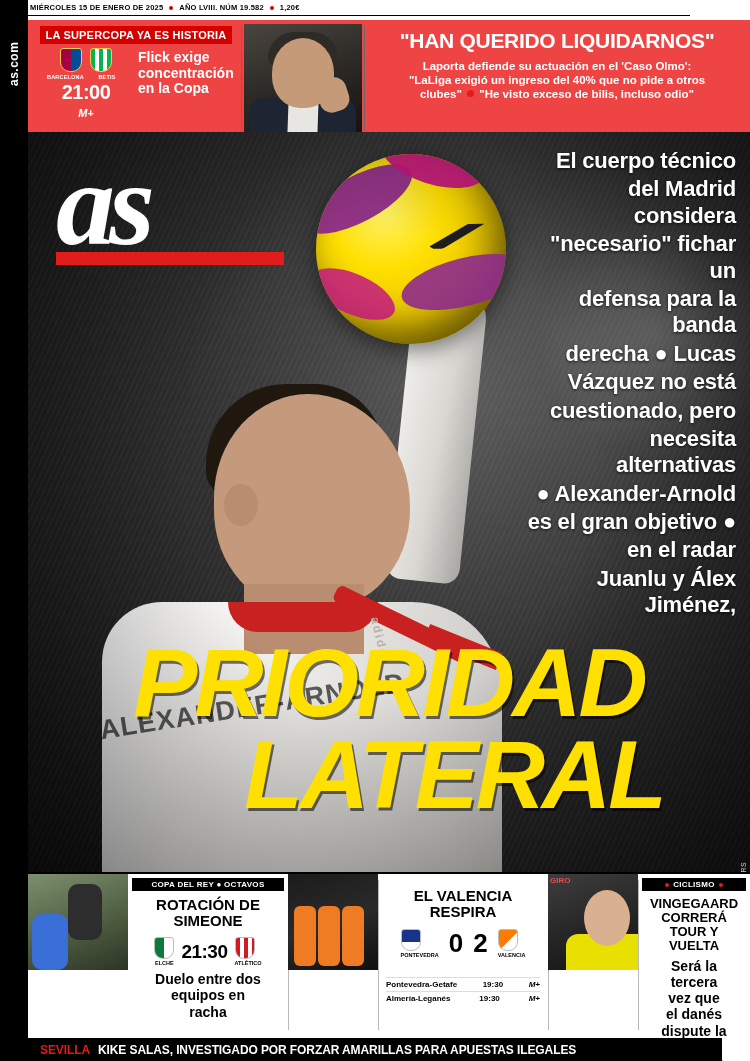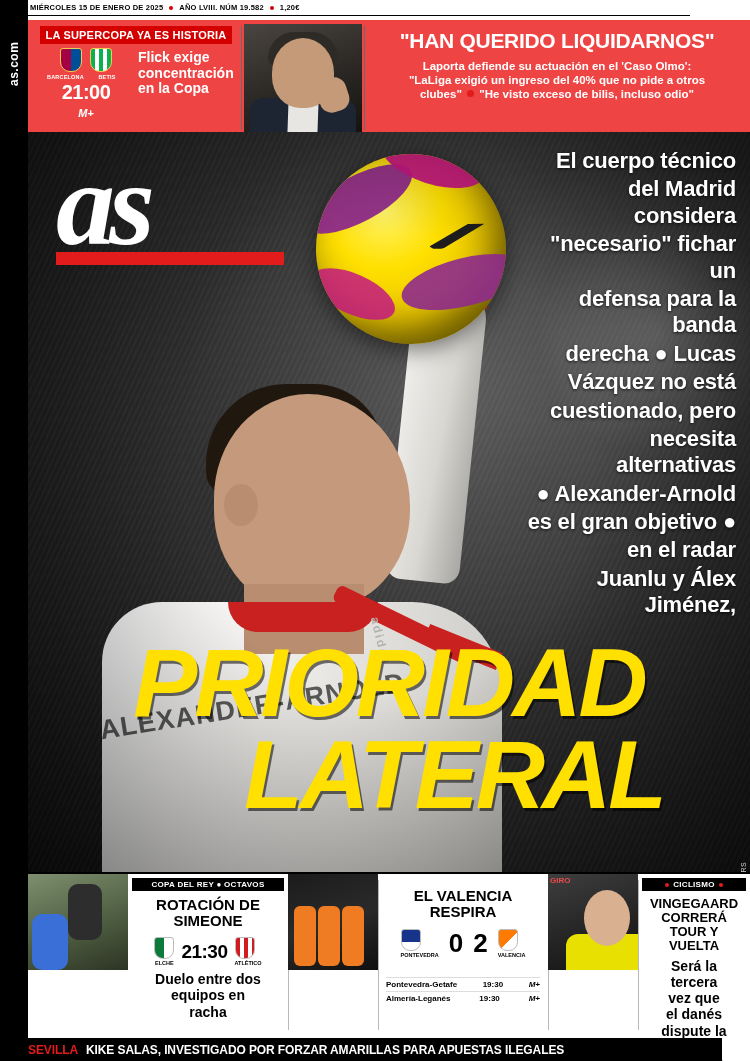--- a/index.html
+++ b/index.html
@@ -242,7 +242,7 @@
   .banner {
     position:absolute; left:0; bottom: 0; width: 722px; height: 23px;
     background:#000; color:#fff;
-    display:flex; align-items:center; gap: 8px; padding-left: 28px;
+    display:flex; align-items:center; gap: 8px; padding-left: 40px;
     font-size: 12px; font-weight: bold; letter-spacing: -0.1px;
   }
   .banner .red { color:#e21b1b; }

